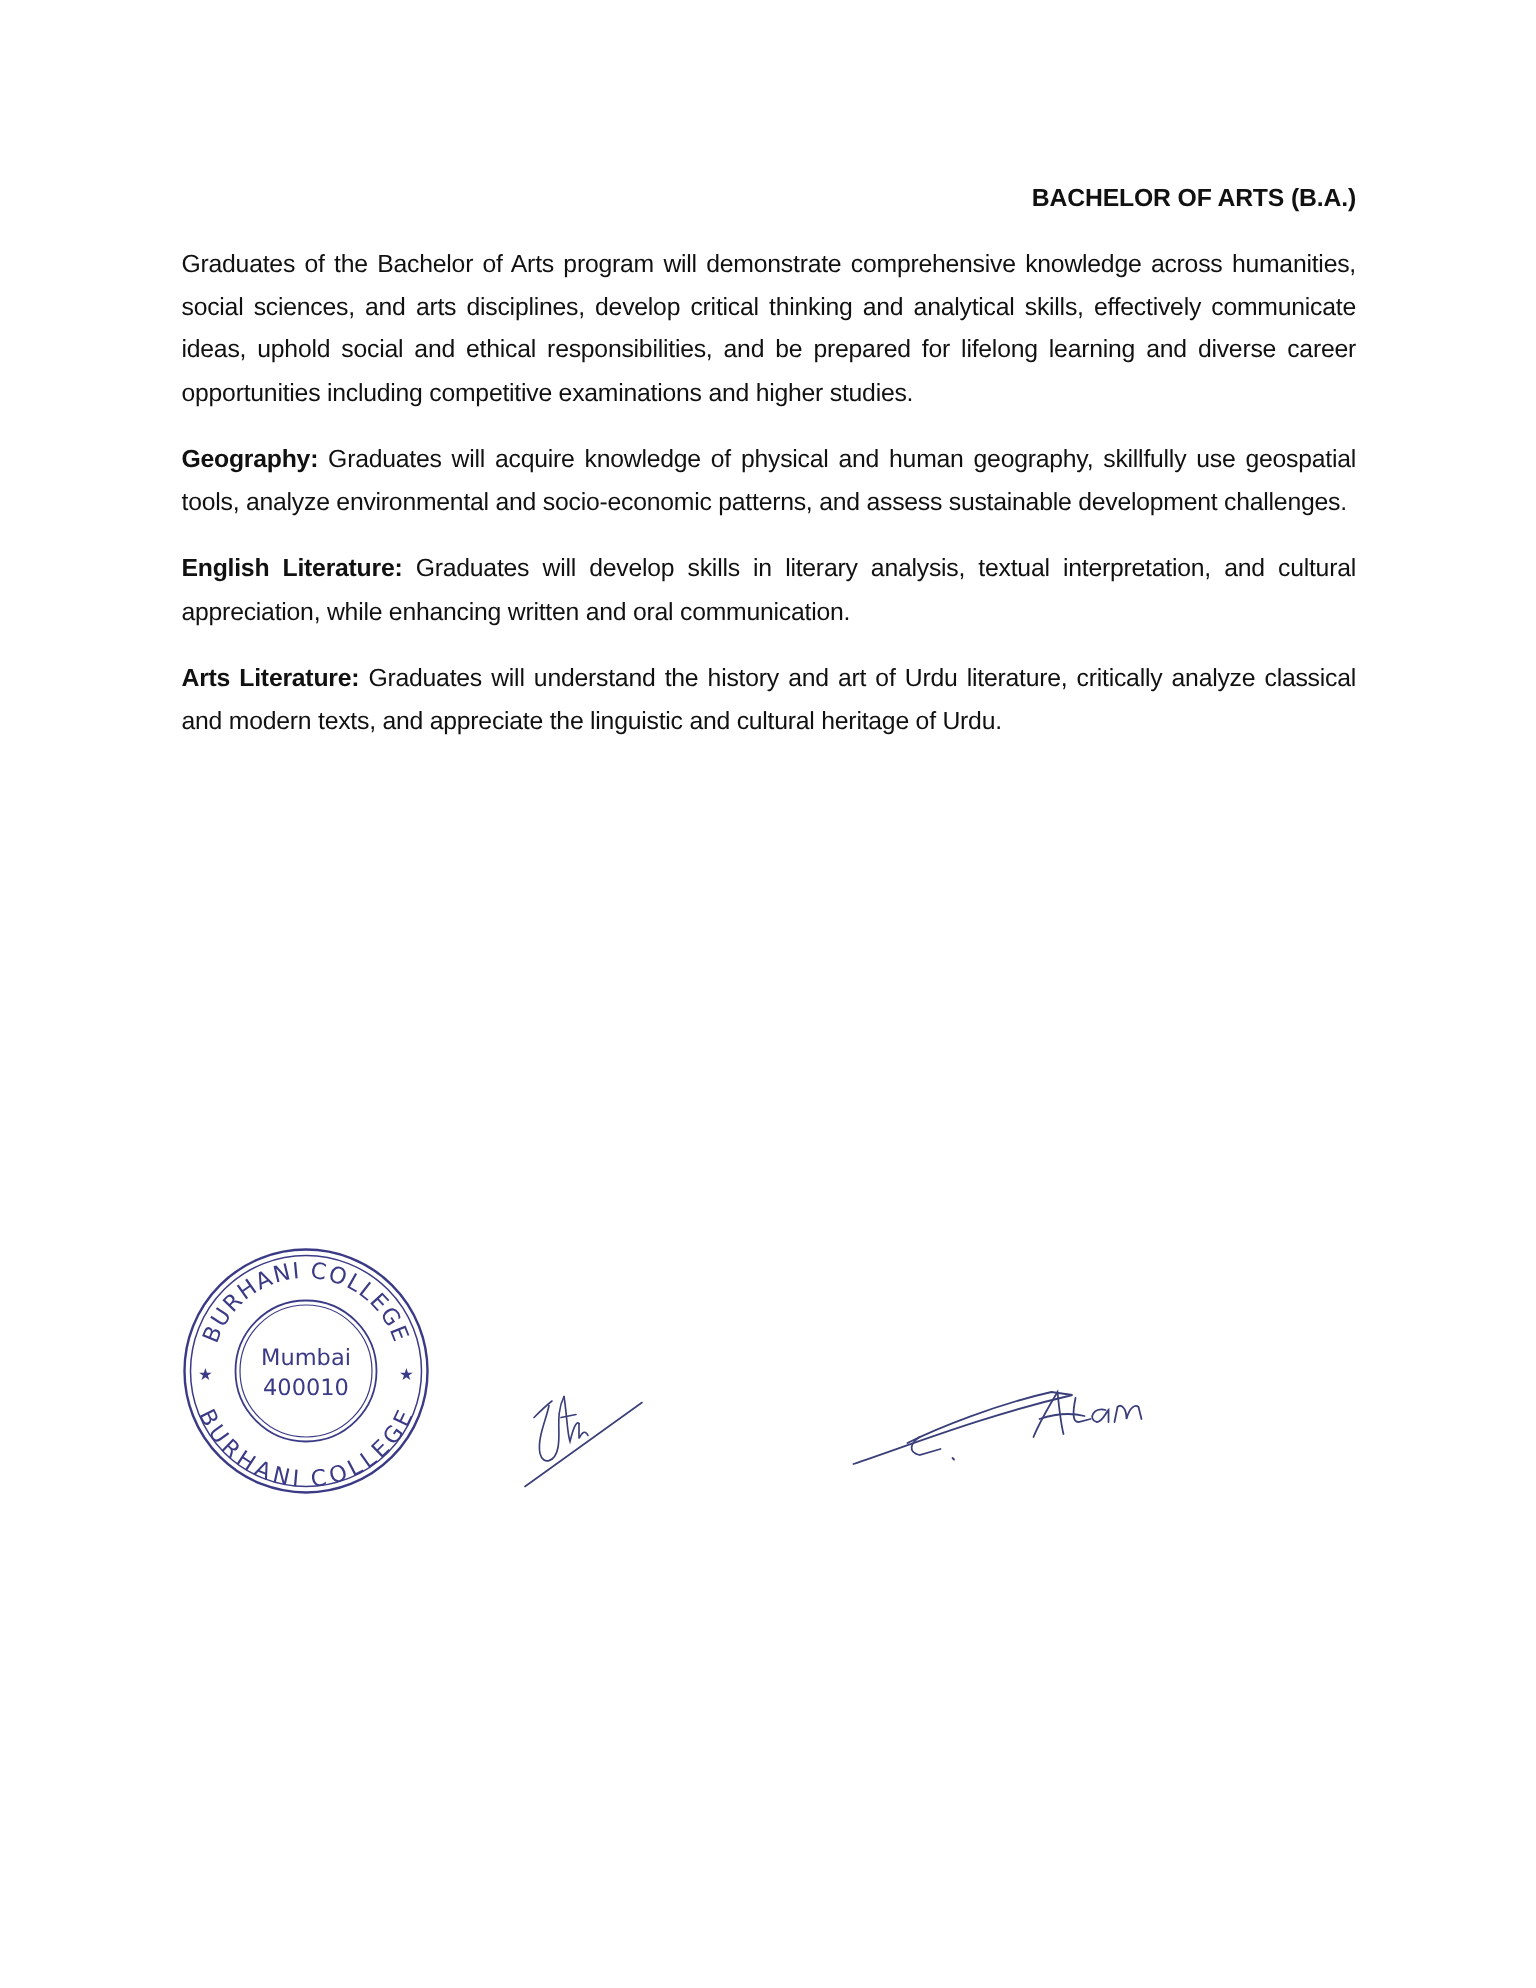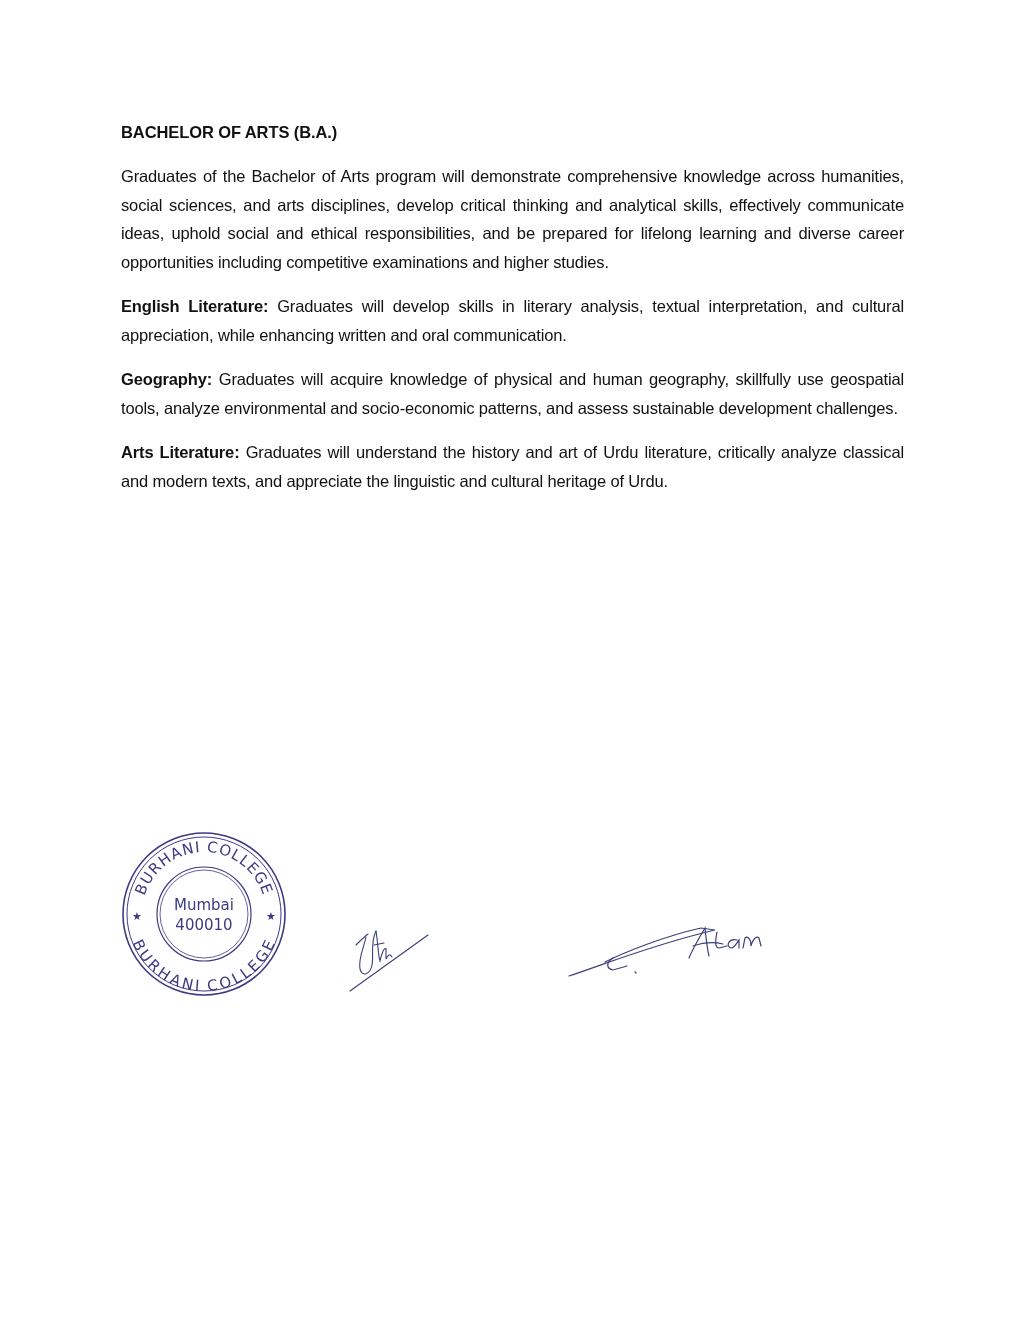--- a/index.html
+++ b/index.html
@@ -18,7 +18,7 @@
     width: 783px;
   }
   .heading {
-    text-align: left;
+    text-align: right;
     font-weight: bold;
     font-size: 16.5px;
     line-height: 28px;

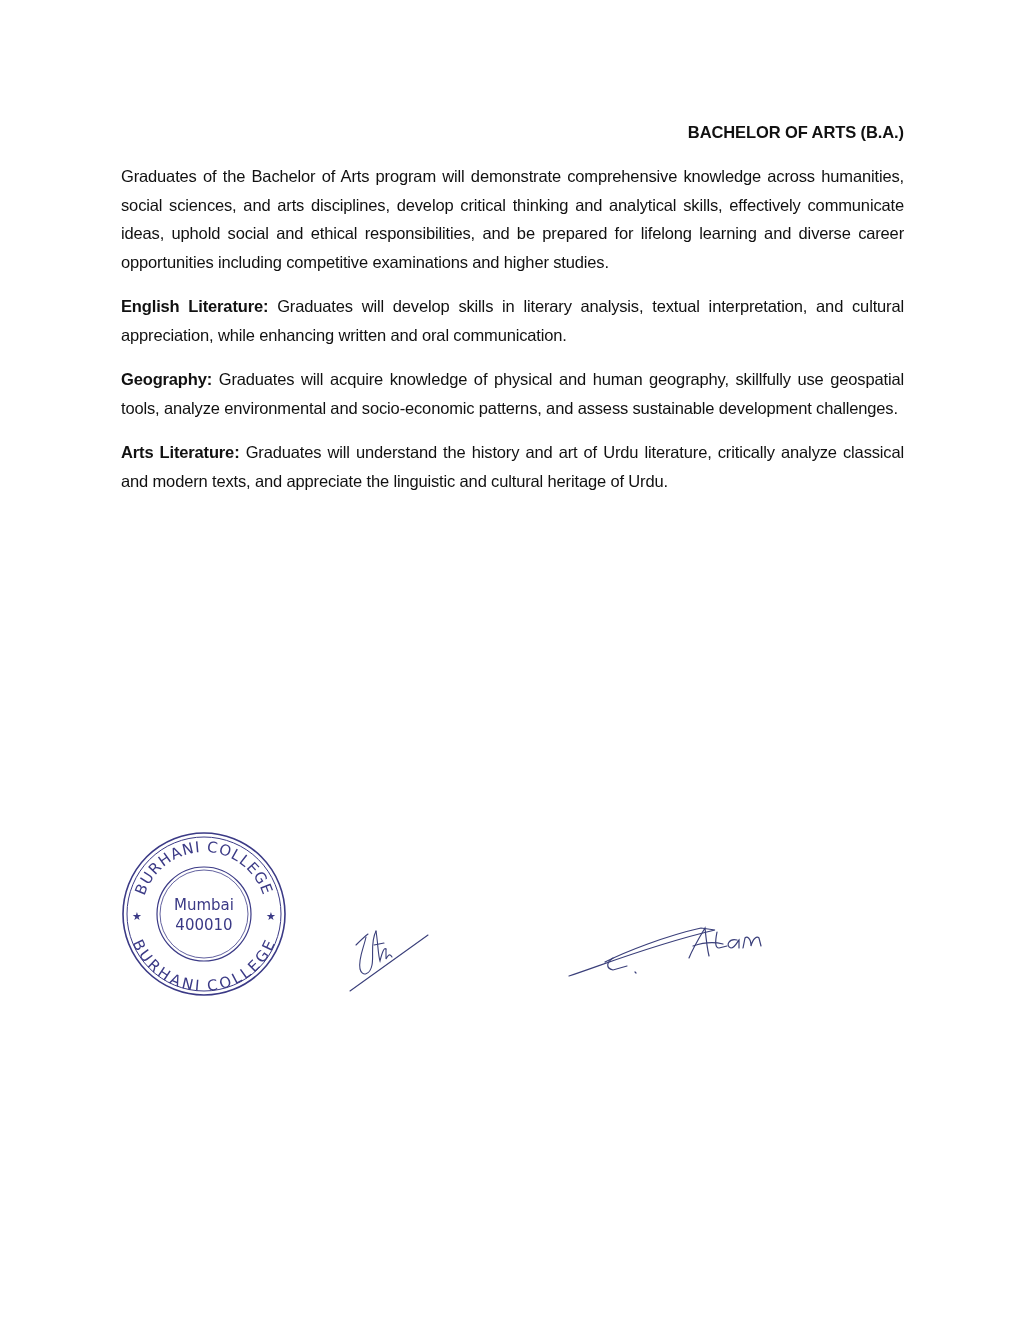--- a/index.html
+++ b/index.html
@@ -62,8 +62,8 @@
   <div class="heading">BACHELOR OF ARTS (B.A.)</div>
   <p class="para">Graduates of the Bachelor of Arts program will demonstrate comprehensive knowledge across humanities, social sciences, and arts disciplines, develop critical thinking and analytical skills, effectively communicate ideas, uphold social and ethical responsibilities, and be prepared for lifelong learning and diverse career opportunities including competitive examinations and higher studies.</p>
 
+  <p class="para"><span class="label">Geography:</span><span> Graduates will acquire knowledge of physical and human geography, skillfully use geospatial tools, analyze environmental and socio-economic patterns, and assess sustainable development challenges.</span></p>
   <p class="para"><span class="label">English Literature:</span><span> Graduates will develop skills in literary analysis, textual interpretation, and cultural appreciation, while enhancing written and oral communication.</span></p>
-  <p class="para"><span class="label">Geography:</span><span> Graduates will acquire knowledge of physical and human geography, skillfully use geospatial tools, analyze environmental and socio-economic patterns, and assess sustainable development challenges.</span></p>
   <p class="para"><span class="label">Arts Literature:</span><span> Graduates will understand the history and art of Urdu literature, critically analyze classical and modern texts, and appreciate the linguistic and cultural heritage of Urdu.</span></p>
 </div>
 

